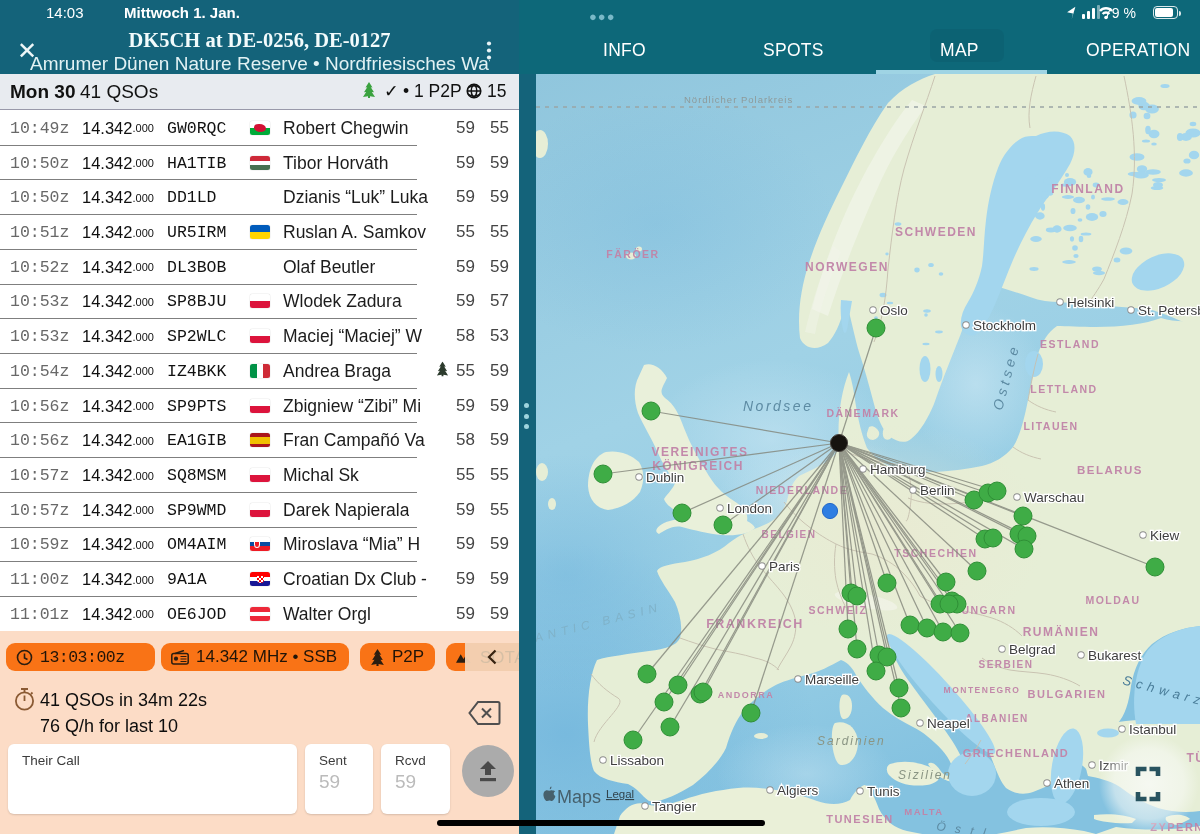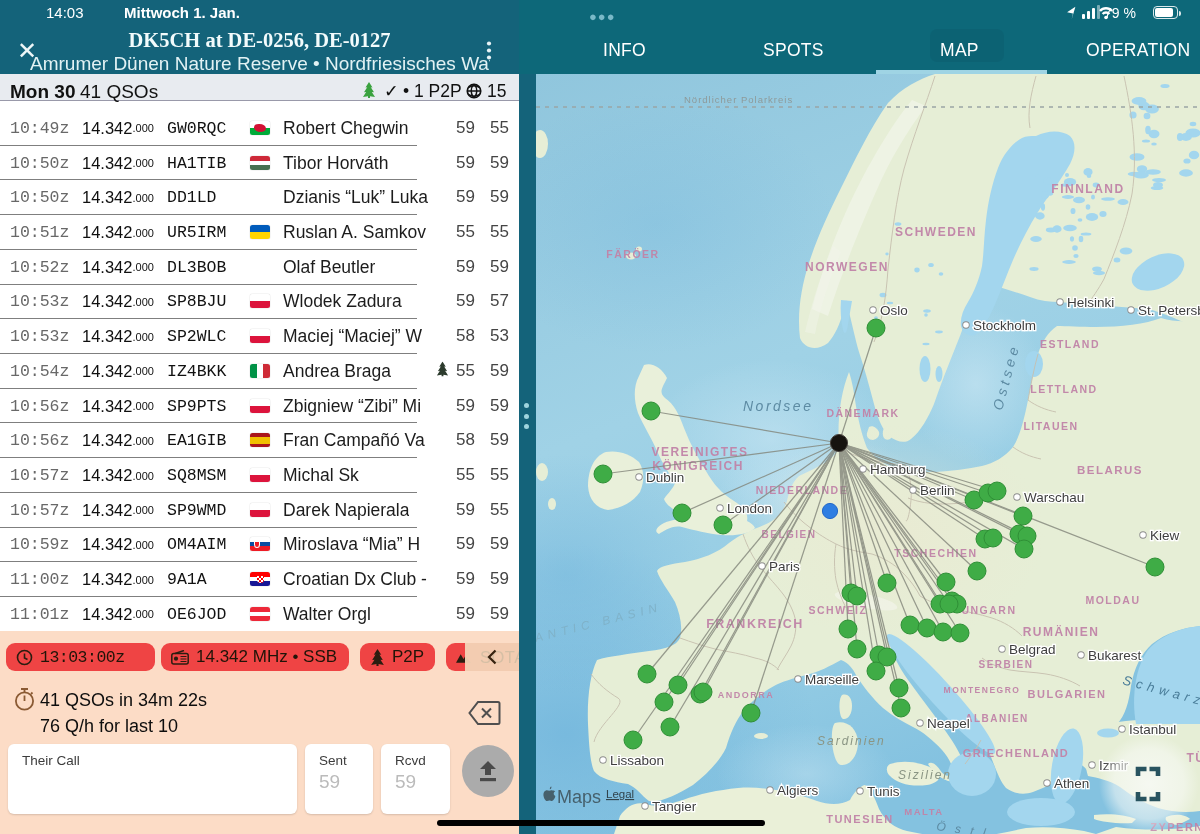--- a/index.html
+++ b/index.html
@@ -23,7 +23,7 @@
 #kebab{position:absolute;left:484px;top:41px}
 .tab{position:absolute;top:40px;color:#fff;font-size:17.5px;letter-spacing:0.3px}
 #panel{position:absolute;left:0;top:74px;width:519px;height:557px;background:#fff}
-#phead{position:absolute;left:0;top:0;width:519px;height:27px;background:#e8ebf0;border-bottom:1px solid #99a;}
+#phead{position:absolute;left:0;top:0;width:519px;height:36px;background:#e8ebf0;border-bottom:1px solid #99a;}
 #phead .d{position:absolute;left:10px;top:7px;font-size:19px;font-weight:bold;color:#111}
 #phead .q{position:absolute;left:80px;top:7px;font-size:19px;color:#111}
 #phead .ic{position:absolute;left:362px;top:6.5px;font-size:17.5px;color:#111}

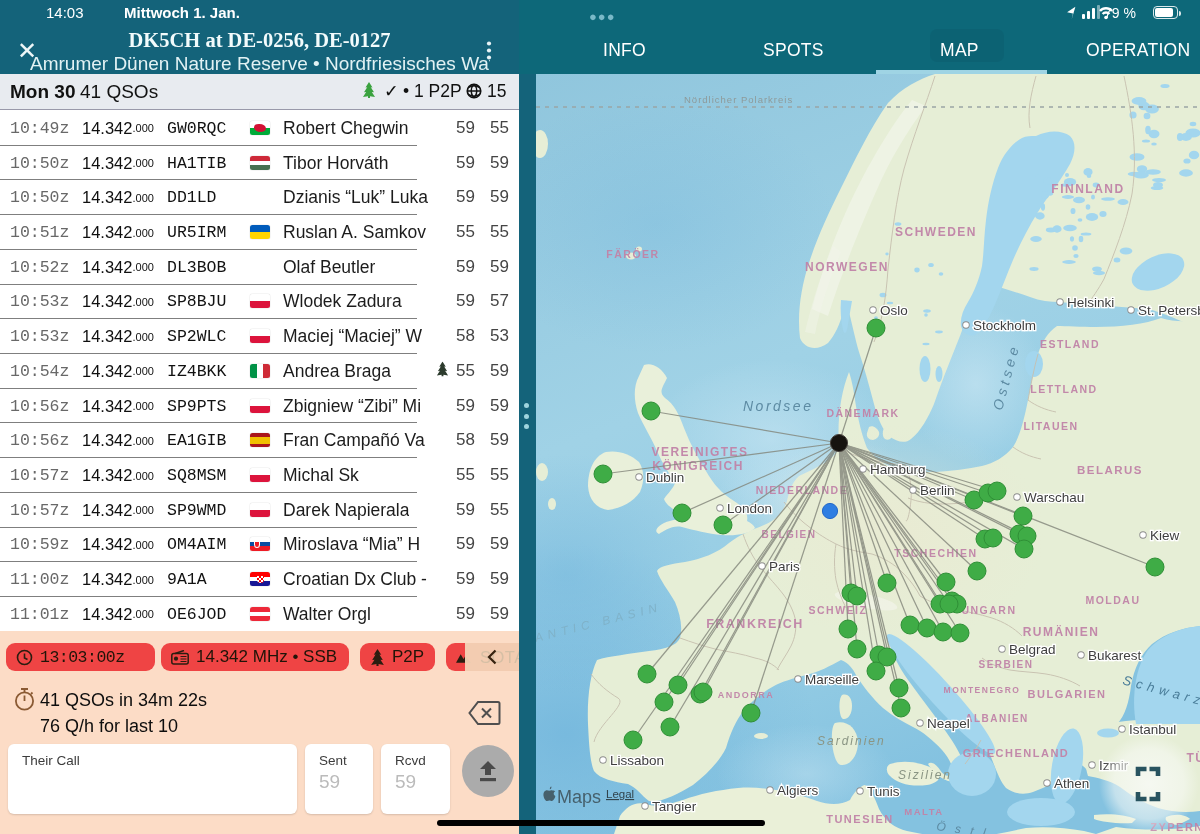--- a/index.html
+++ b/index.html
@@ -41,7 +41,7 @@
 .s2{left:490px;font-size:17px;color:#454545}
 #rows{position:absolute;left:0;top:37px;width:417px}
 #bottom{position:absolute;left:0;top:631px;width:519px;height:203px;background:#fcdcc6}
-.btn{position:absolute;top:12px;height:28px;background:#ef4444;border-radius:9px;display:flex;align-items:center;color:#201408;font-size:17px;padding:0 10px;gap:7px}
+.btn{position:absolute;top:12px;height:28px;background:#f97316;border-radius:9px;display:flex;align-items:center;color:#201408;font-size:17px;padding:0 10px;gap:7px}
 #b1{left:6px;width:149px}
 #b2{left:161px;width:188px}
 #b3{left:360px;width:75px}

